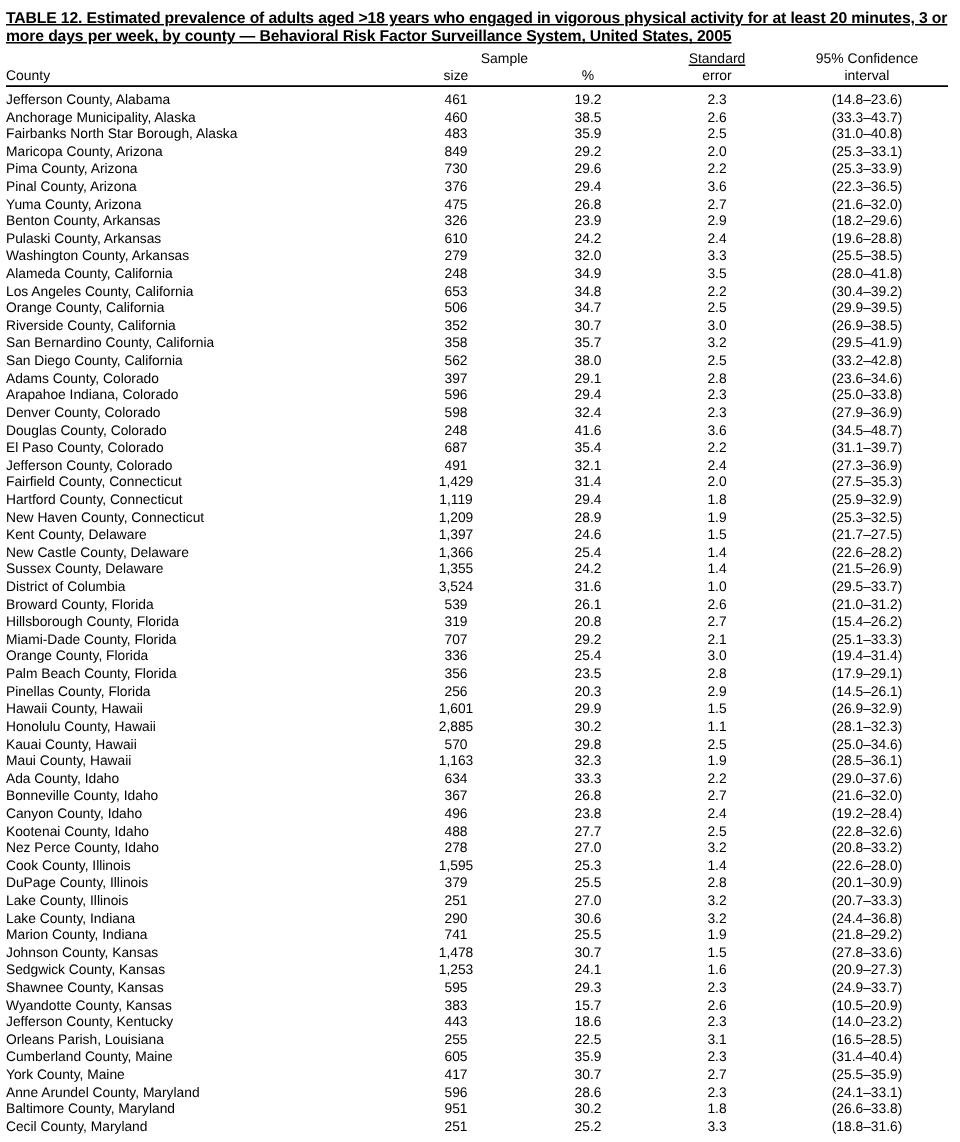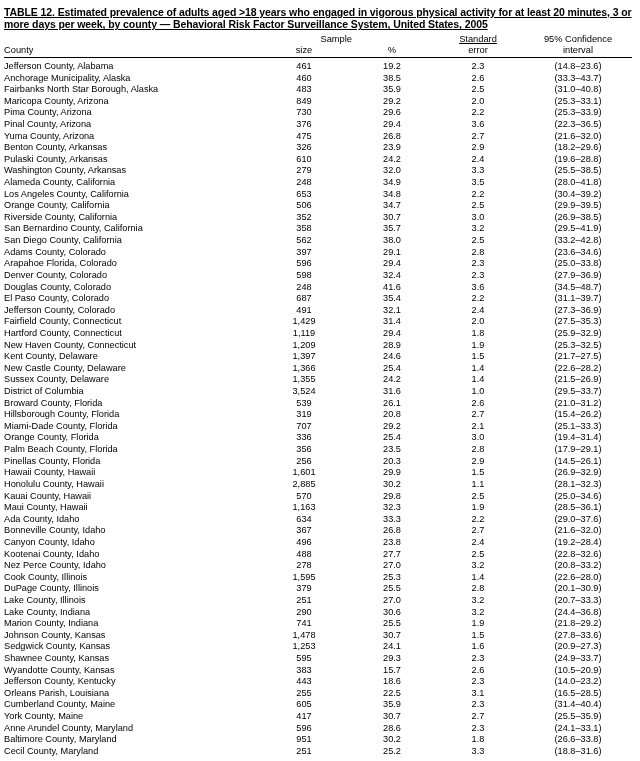--- a/index.html
+++ b/index.html
@@ -228,7 +228,7 @@
           <td class="c-ci">(23.6–34.6)</td>
         </tr>
         <tr>
-          <td class="c-county">Arapahoe Florida, Colorado</td>
+          <td class="c-county">Arapahoe Indiana, Colorado</td>
           <td class="c-sample">596</td>
           <td class="c-pct">29.4</td>
           <td class="c-se">2.3</td>

